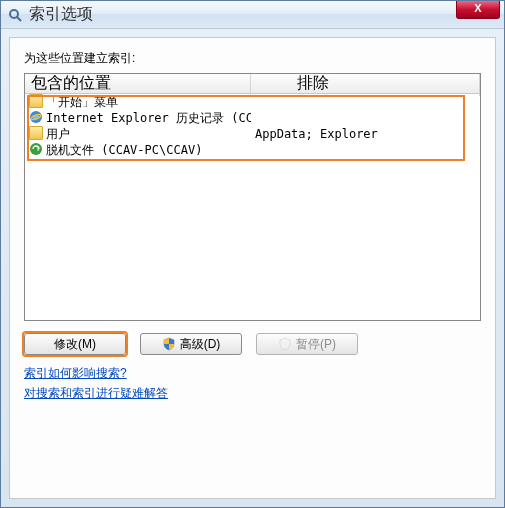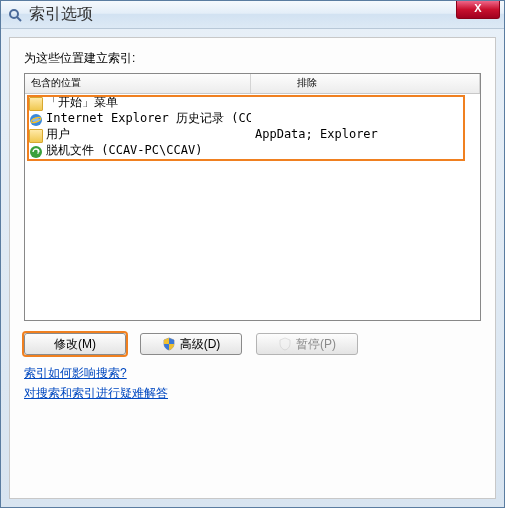--- a/index.html
+++ b/index.html
@@ -79,7 +79,8 @@
     background: linear-gradient(to bottom, #fdfdfd, #ececec);
     border-bottom: 1px solid #c8c8c8;
     height: 20px;
-    font-size: 10px;
+    font-size: 16px;
+    align-items: center;
   }
   .lv-header > div {
     padding: 2px 6px;

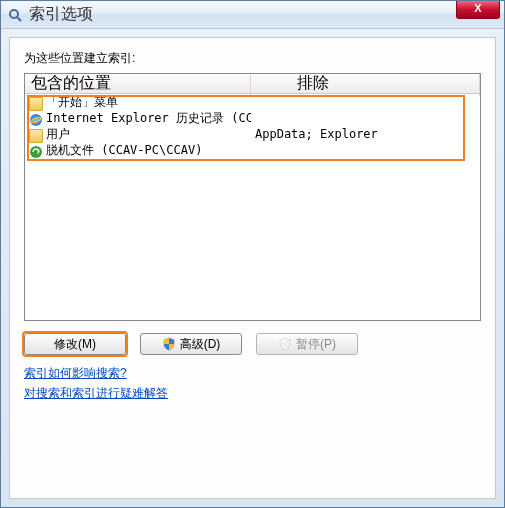--- a/index.html
+++ b/index.html
@@ -103,7 +103,7 @@
     font-family: SimSun, monospace;
     font-size: 12px;
   }
-  .lv-row .c1 { width: 226px; display:flex; align-items:flex-end; padding-left:4px; white-space: nowrap; overflow:hidden;}
+  .lv-row .c1 { width: 226px; display:flex; align-items:flex-start; padding-left:4px; white-space: nowrap; overflow:hidden;}
   .lv-row .c2 { flex:1; padding-left:4px; white-space: nowrap;}
   .row-icon { width:14px; height:14px; margin-right:3px; flex-shrink:0; display:inline-block;}
   .folder-icon { background: linear-gradient(to bottom,#ffe9a8,#f0c850); border:1px solid #d8a830; border-radius:1px; }

